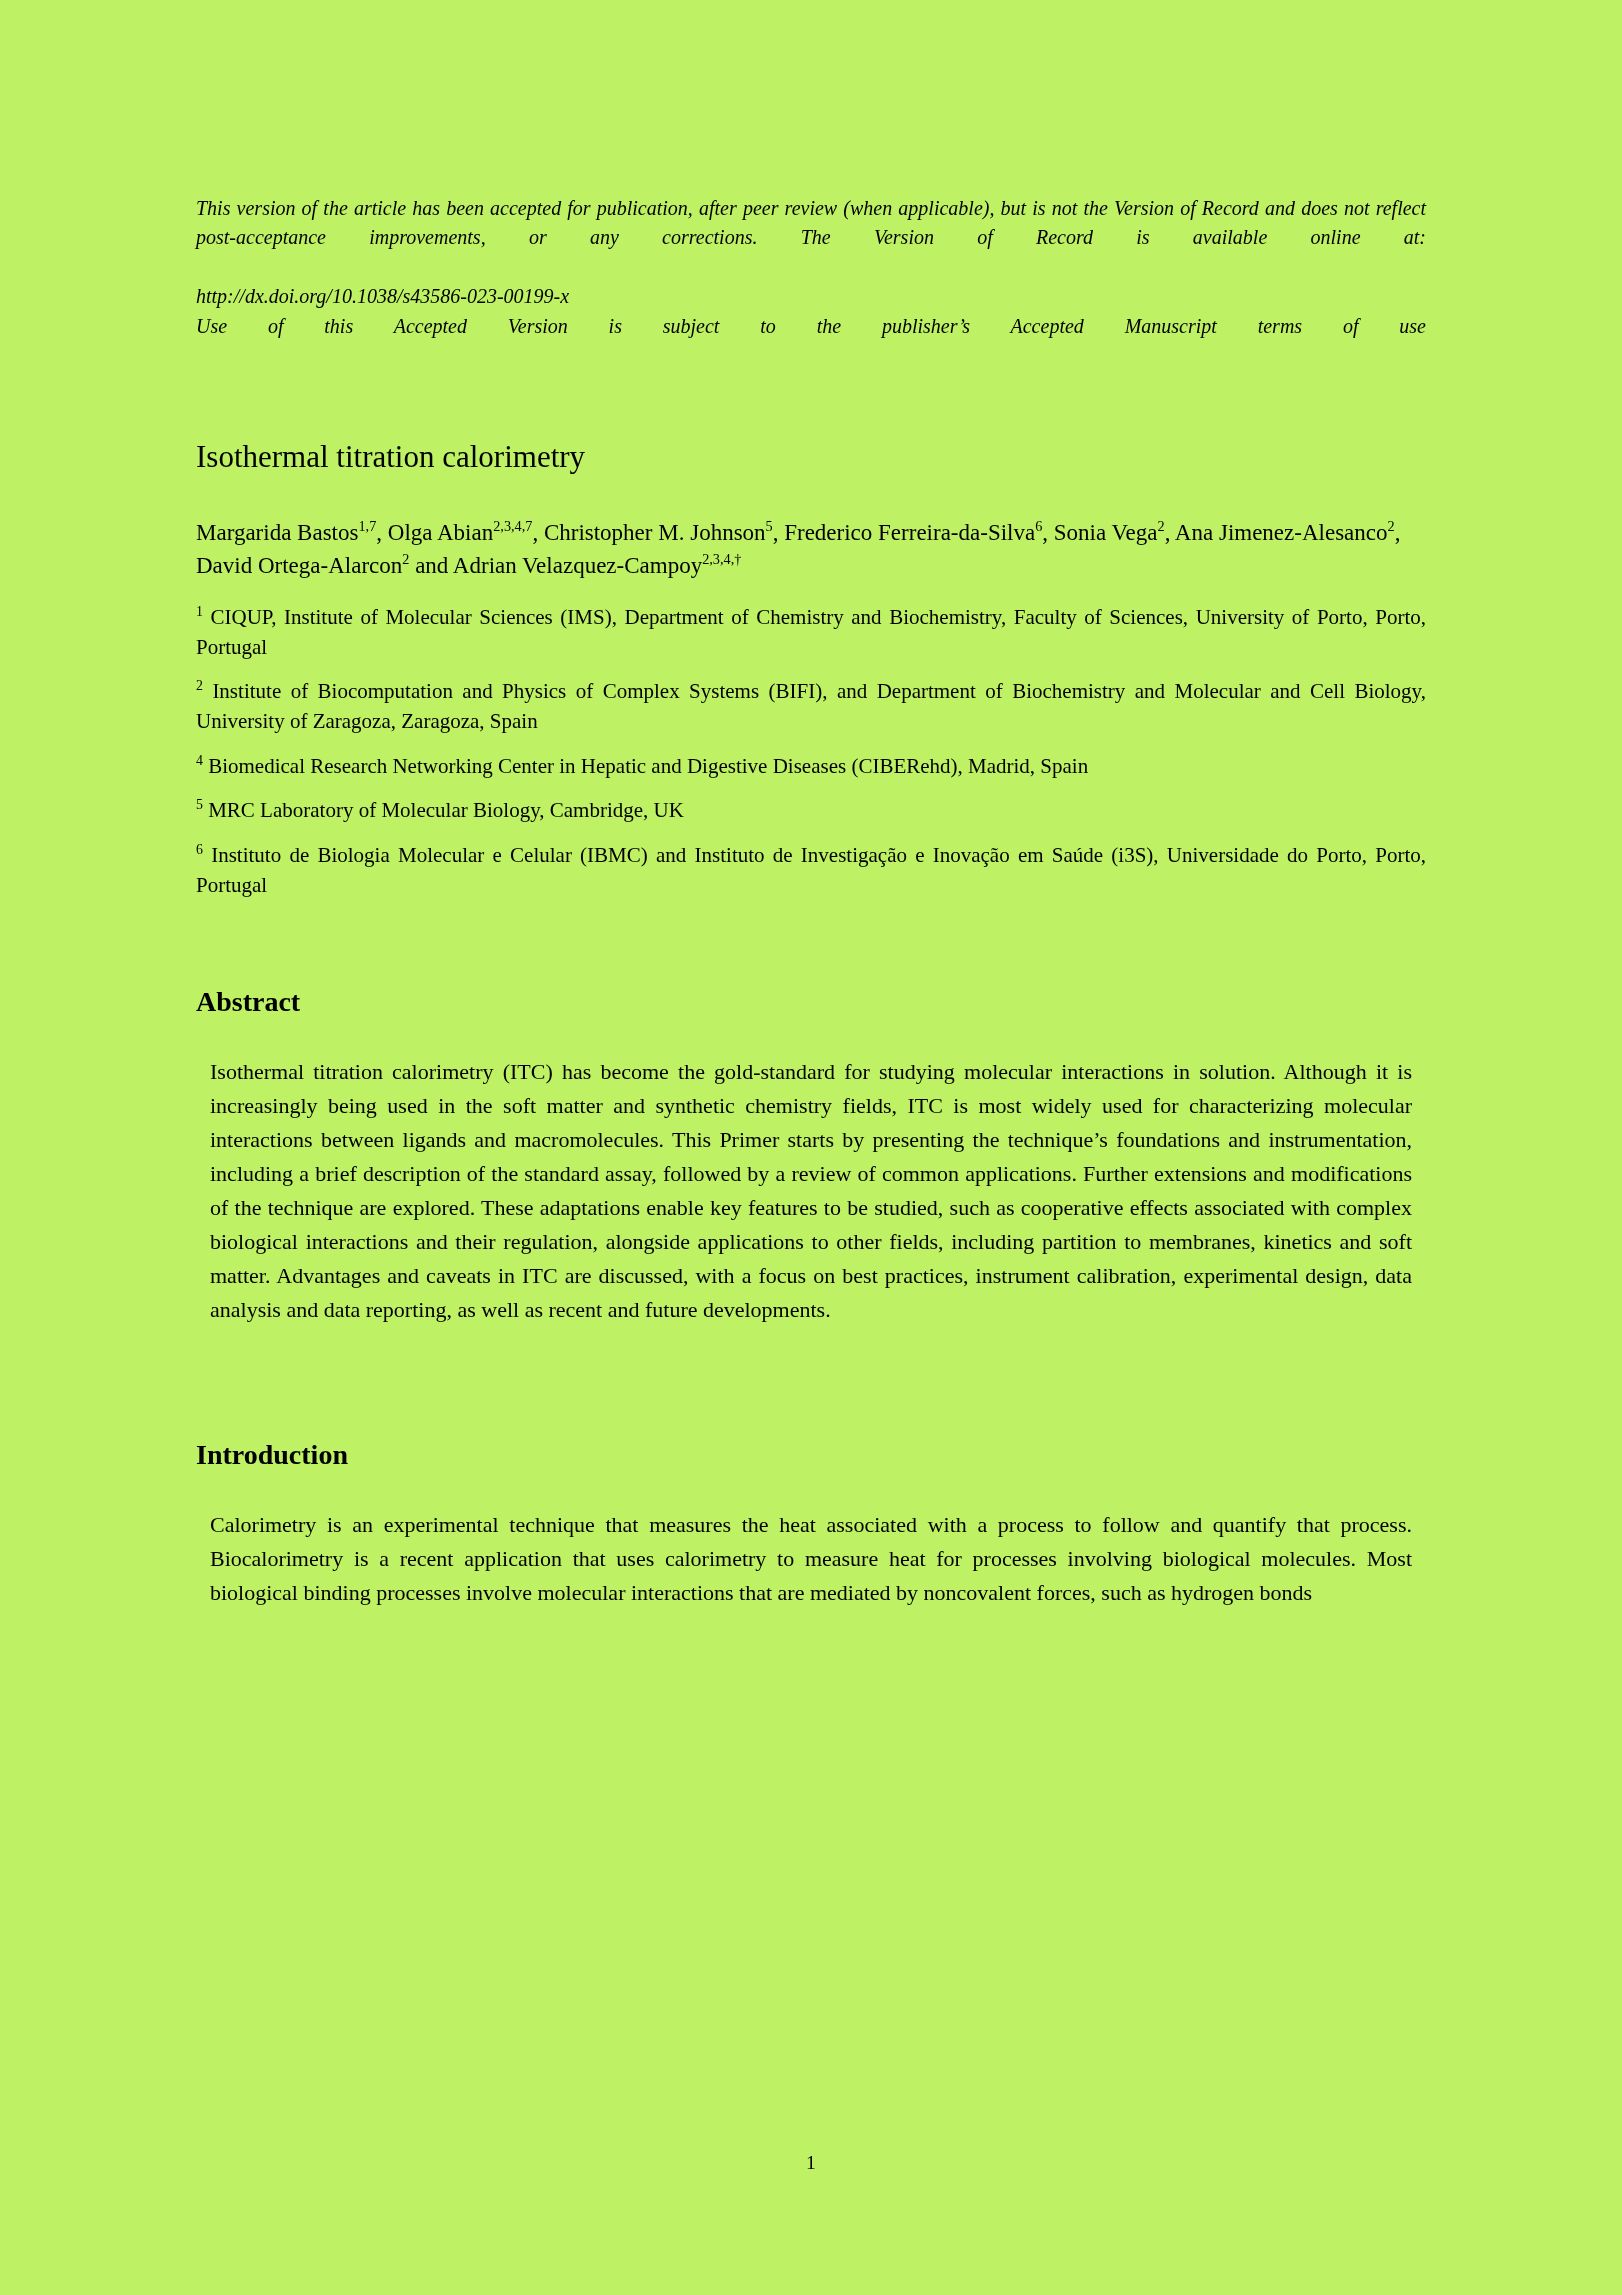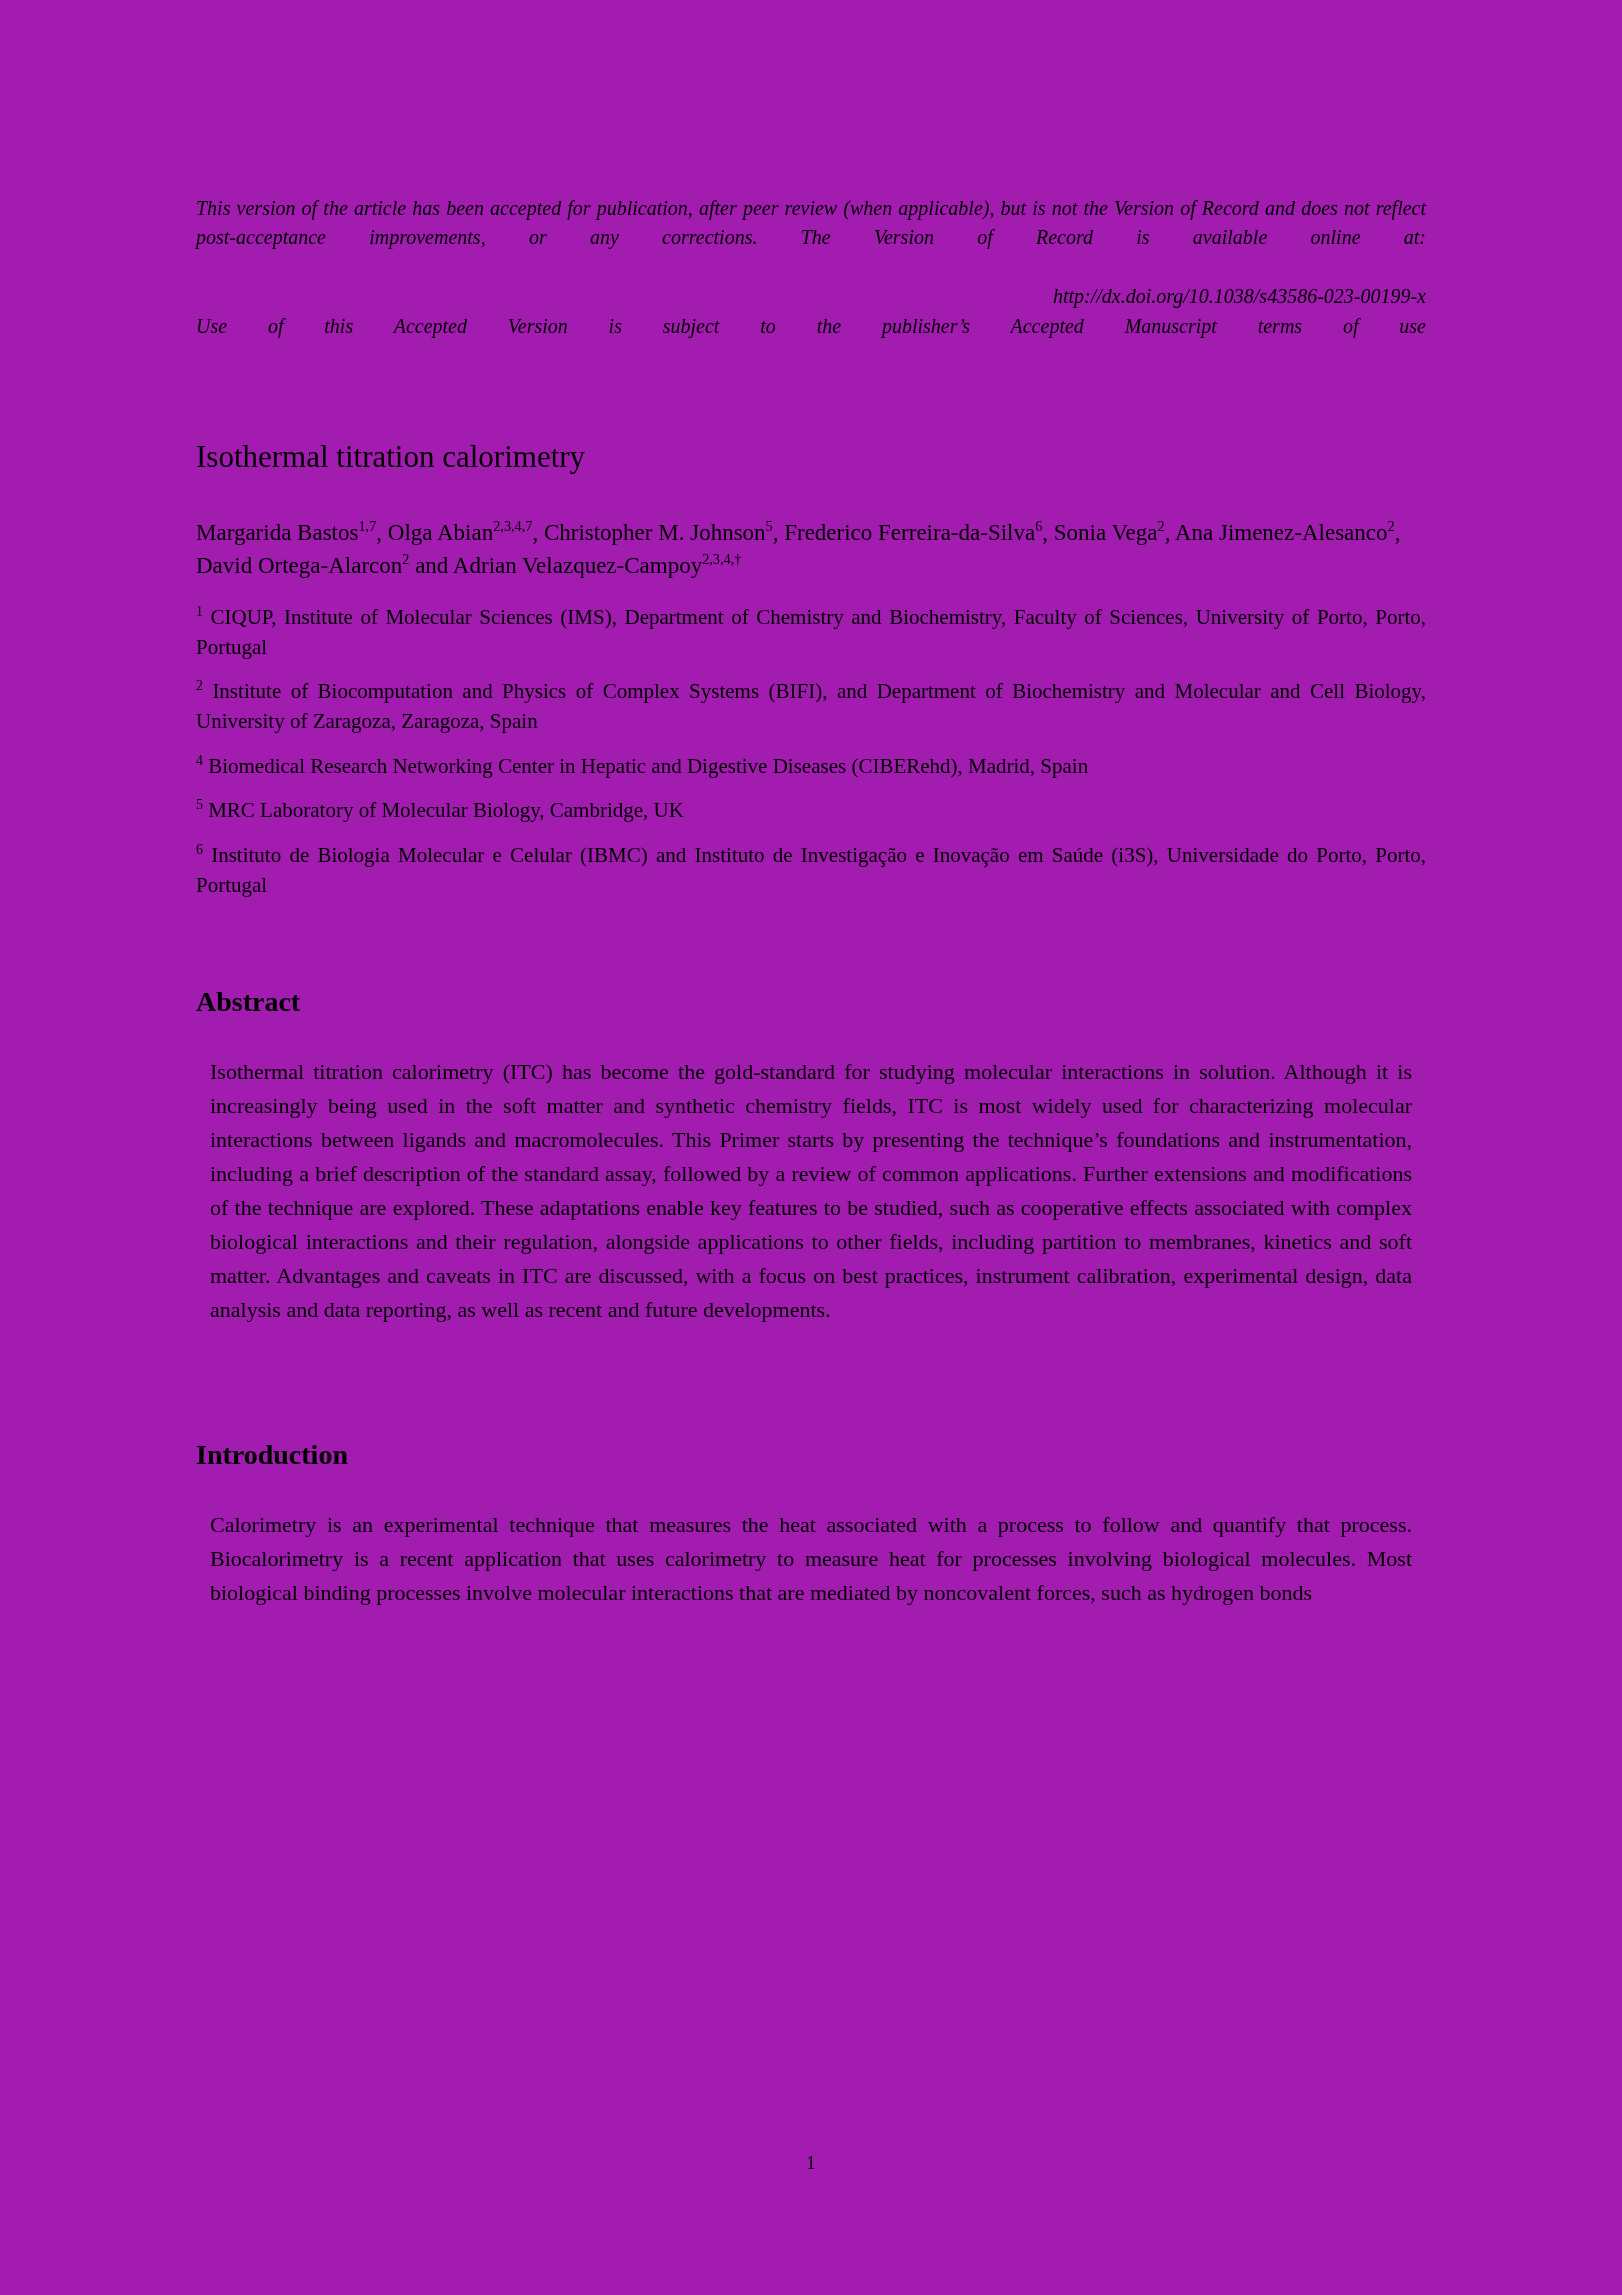--- a/index.html
+++ b/index.html
@@ -15,7 +15,7 @@
     position: relative;
     width: 1622px;
     height: 2295px;
-    background: #a21caf;
+    background: #bef264;
     overflow: hidden;
     box-sizing: border-box;
   }

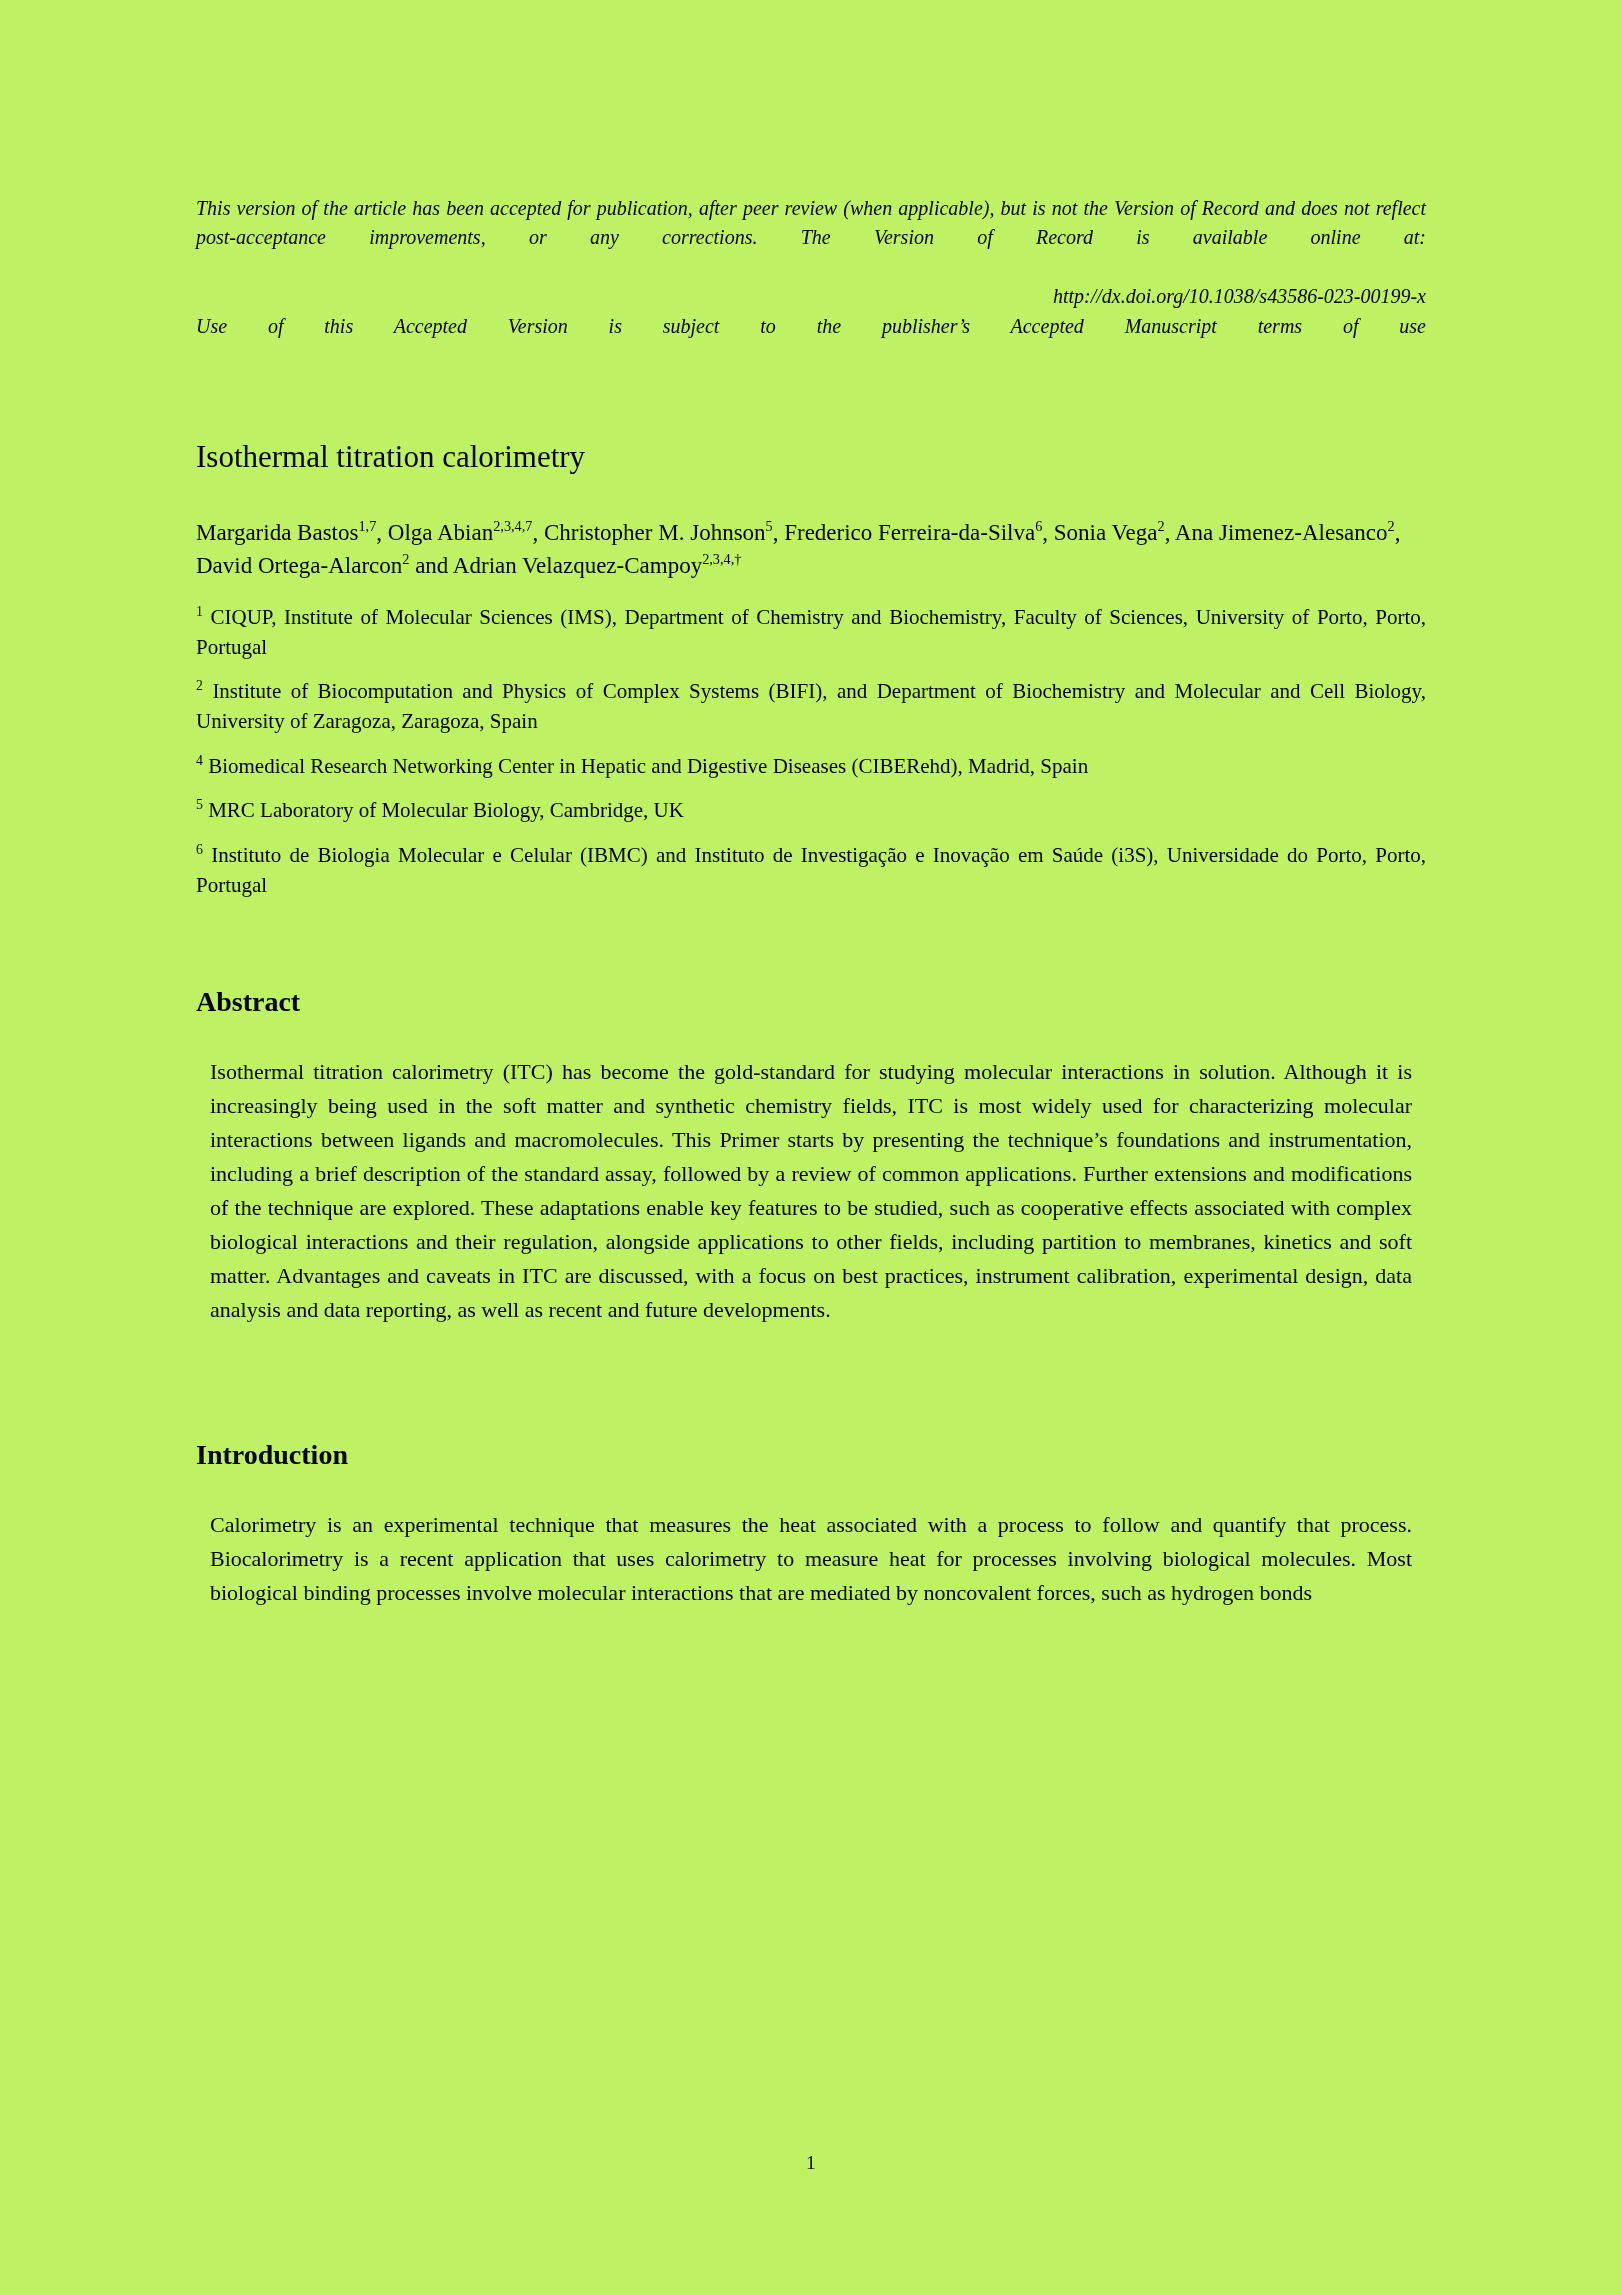--- a/index.html
+++ b/index.html
@@ -42,7 +42,7 @@
     text-align: justify;
   }
   .notice p.plain {
-    text-align: right;
+    text-align: left;
   }
   .notice p.justified::after {
     content: "";

